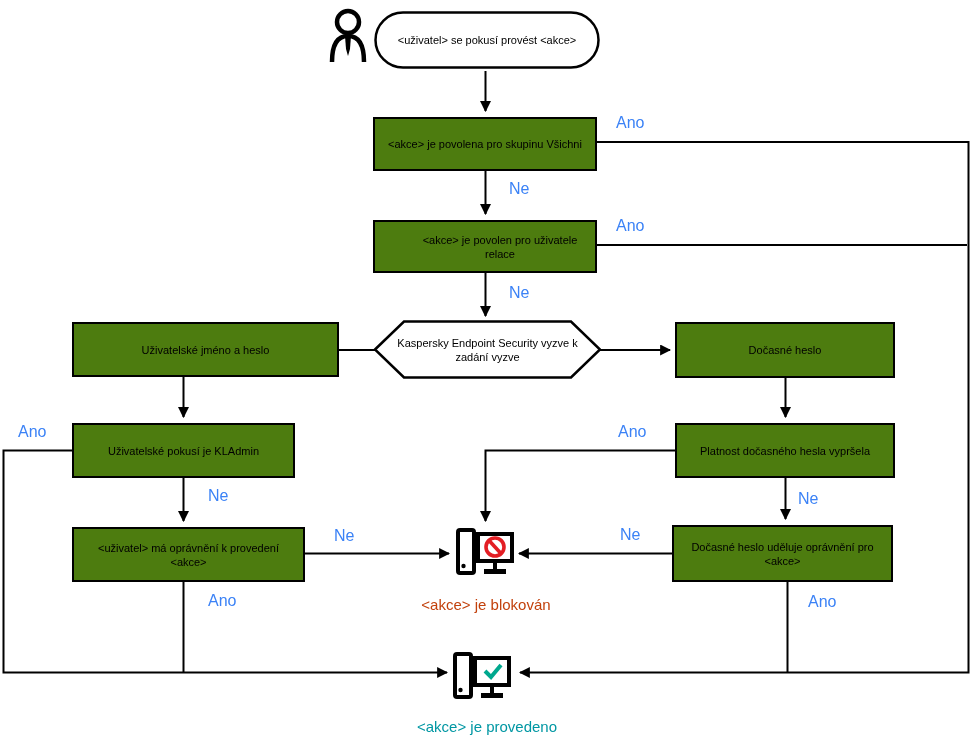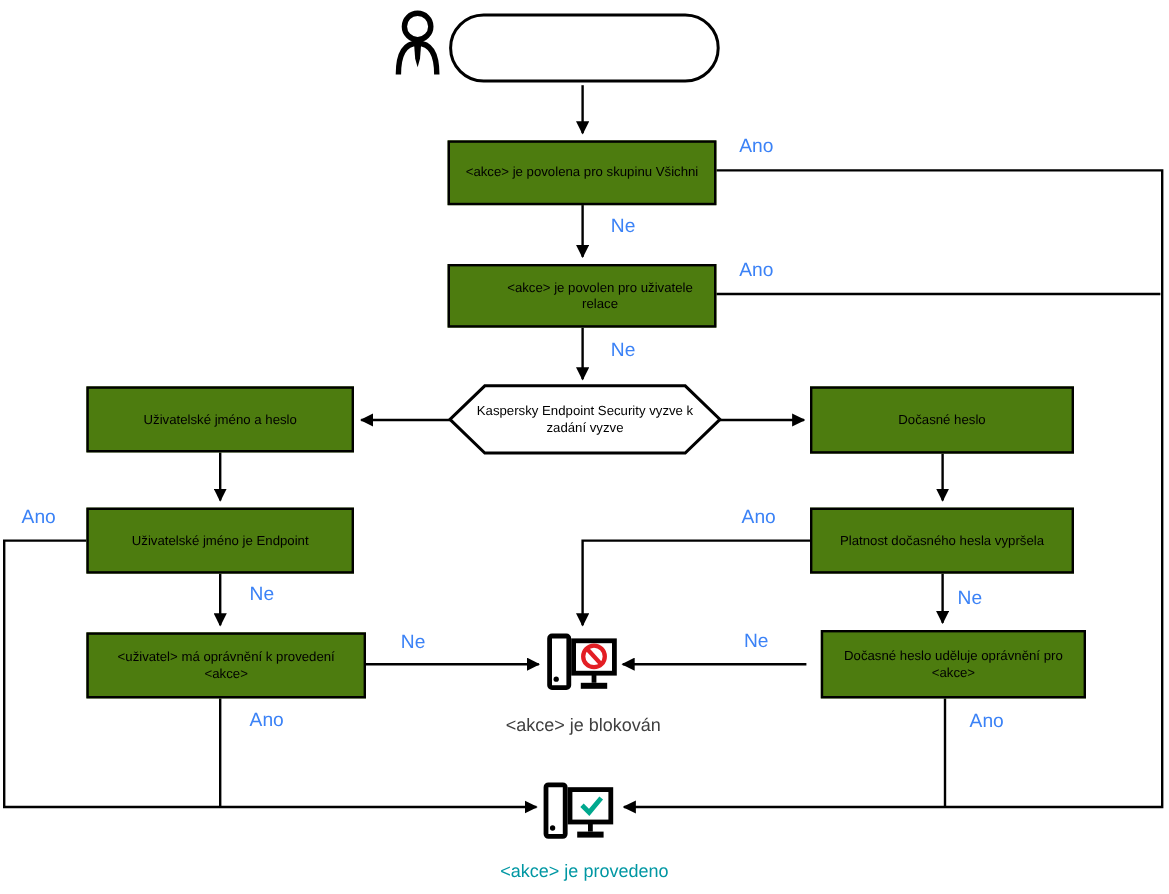--- a/index.html
+++ b/index.html
@@ -91,6 +91,9 @@
     </g>
   </svg>
 
+  <div class="node noborder" style="left:383px;top:14px;width:208px;height:52px;">
+      <span>&lt;uživatel&gt; se pokusí provést &lt;akce&gt;</span>
+    </div>
 
   <div class="node" style="left:373px;top:117px;width:224px;height:54px;">
       <span>&lt;akce&gt; je povolena pro skupinu Všichni</span>

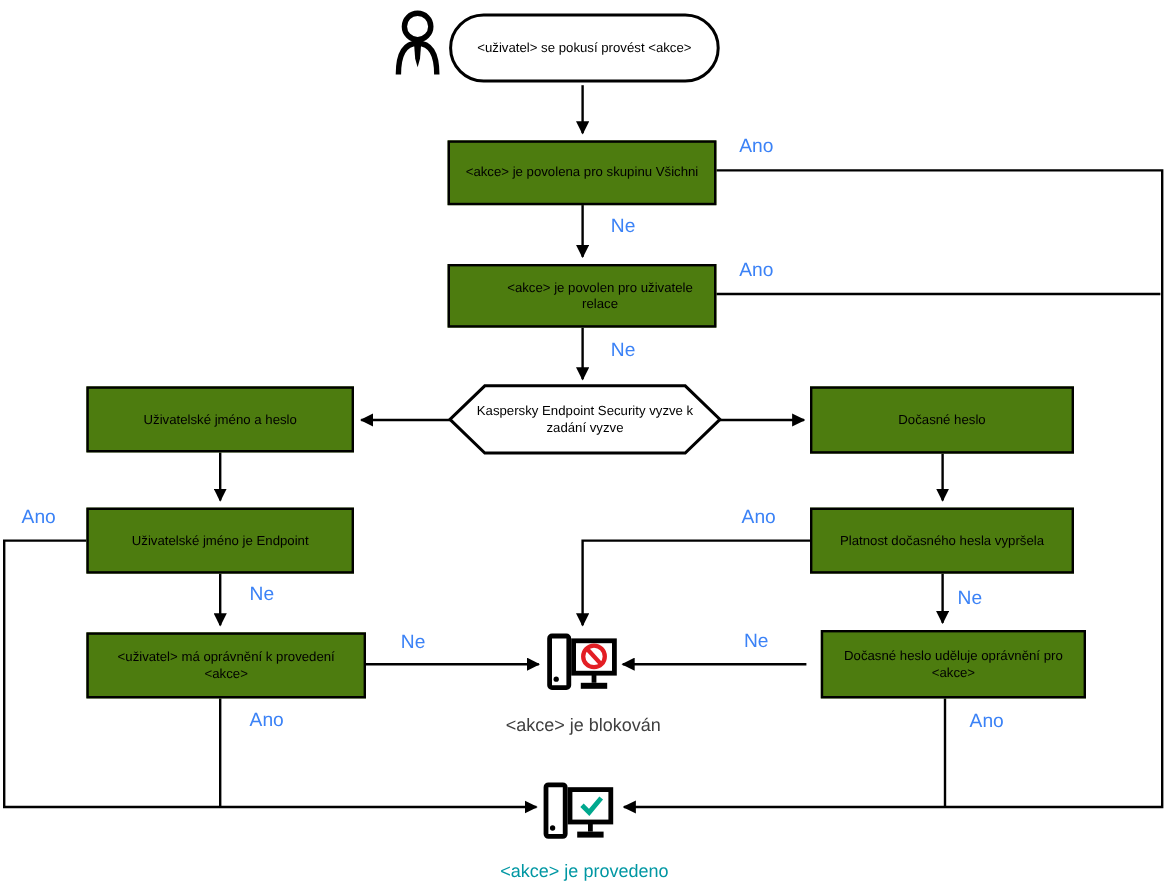--- a/index.html
+++ b/index.html
@@ -107,7 +107,7 @@
       <span>Kaspersky Endpoint Security vyzve k zadání vyzve</span>
     </div>
 
-  <div class="node" style="left:72px;top:322px;width:223px;height:55px;">
+  <div class="node" style="left:72px;top:322px;width:267px;height:55px;">
       <span>Uživatelské jméno a heslo</span>
     </div>
 

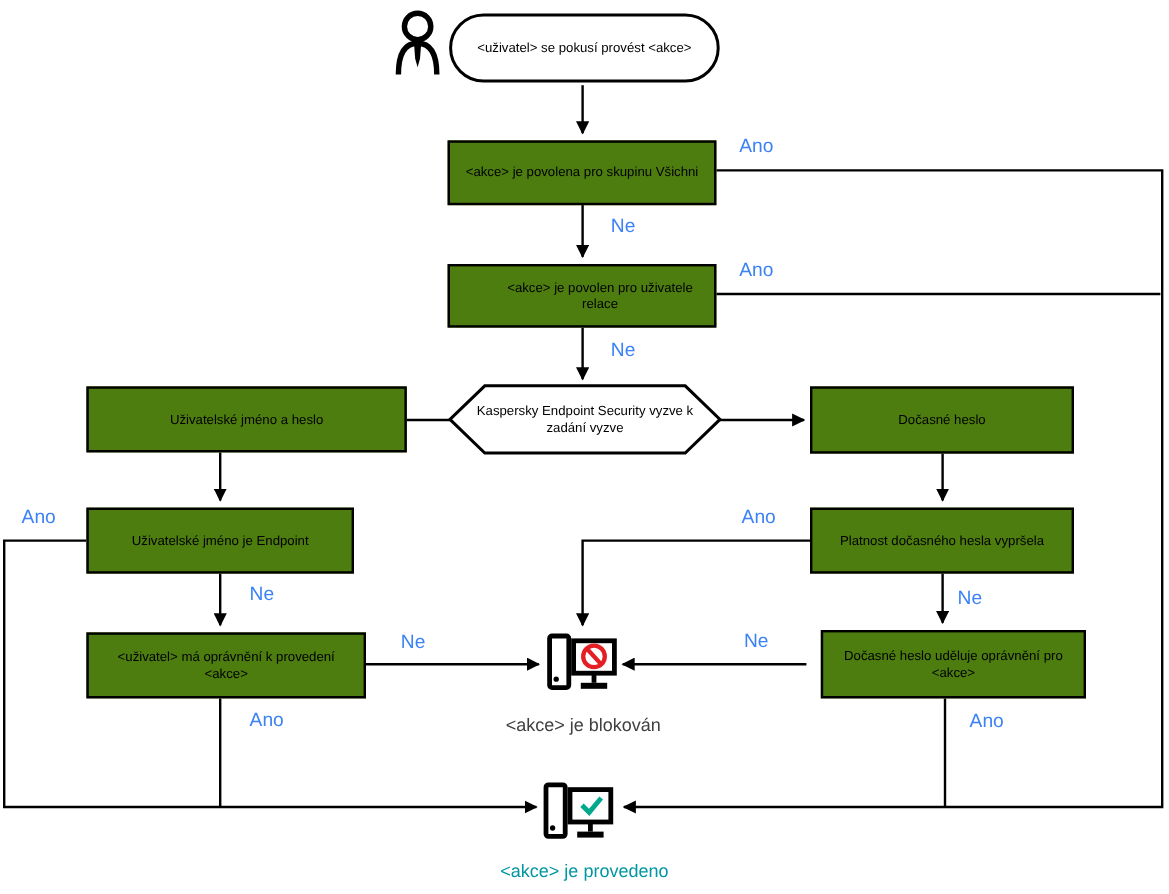--- a/index.html
+++ b/index.html
@@ -112,7 +112,7 @@
     </div>
 
   <div class="node" style="left:72px;top:423px;width:223px;height:55px;">
-      <span>Uživatelské jméno je Endpoint</span>
+      <span>Uživatelské pokusí je KLAdmin</span>
     </div>
 
   <div class="node" style="left:72px;top:527px;width:233px;height:55px;">

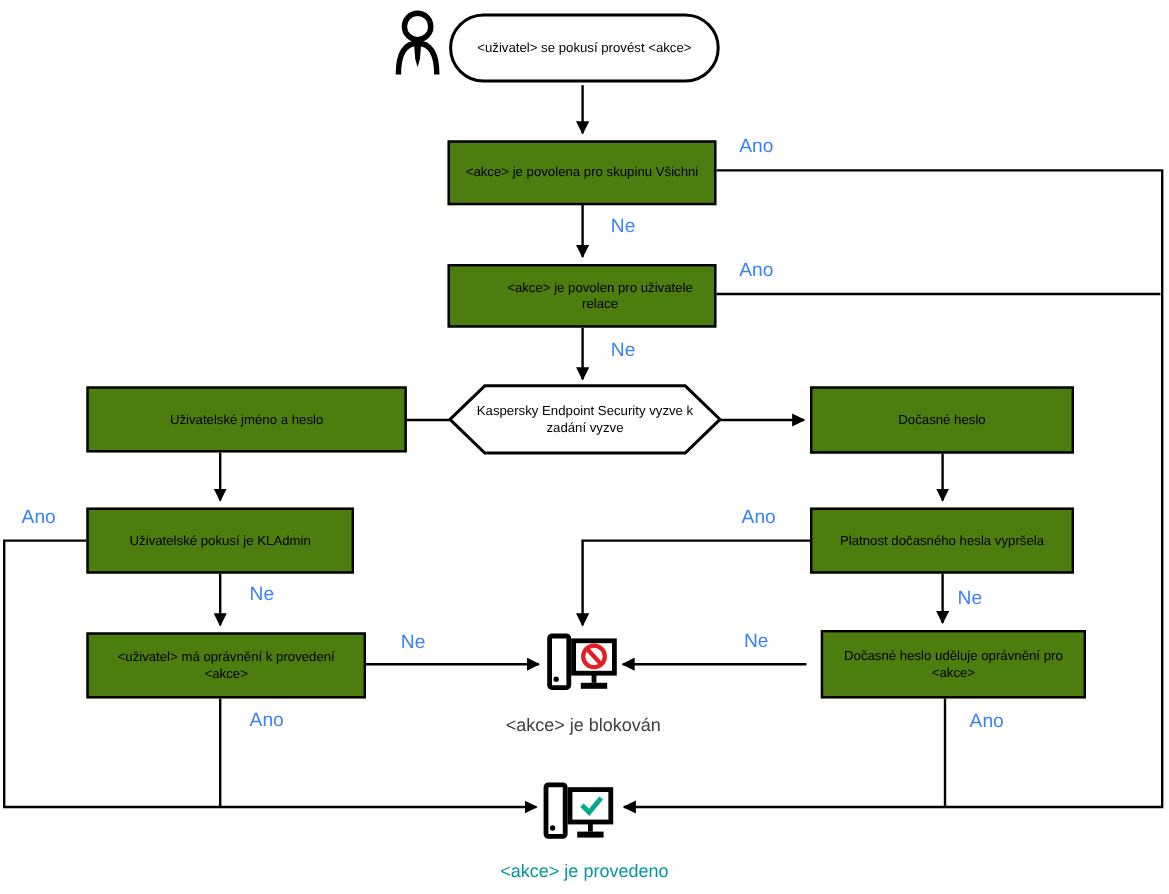--- a/index.html
+++ b/index.html
@@ -127,7 +127,7 @@
       <span>Platnost dočasného hesla vypršela</span>
     </div>
 
-  <div class="node" style="left:672px;top:525px;width:221px;height:57px;margin-left:12px;">
+  <div class="node" style="left:672px;top:525px;width:221px;height:57px;">
       <span>Dočasné heslo uděluje oprávnění pro &lt;akce&gt;</span>
     </div>
 

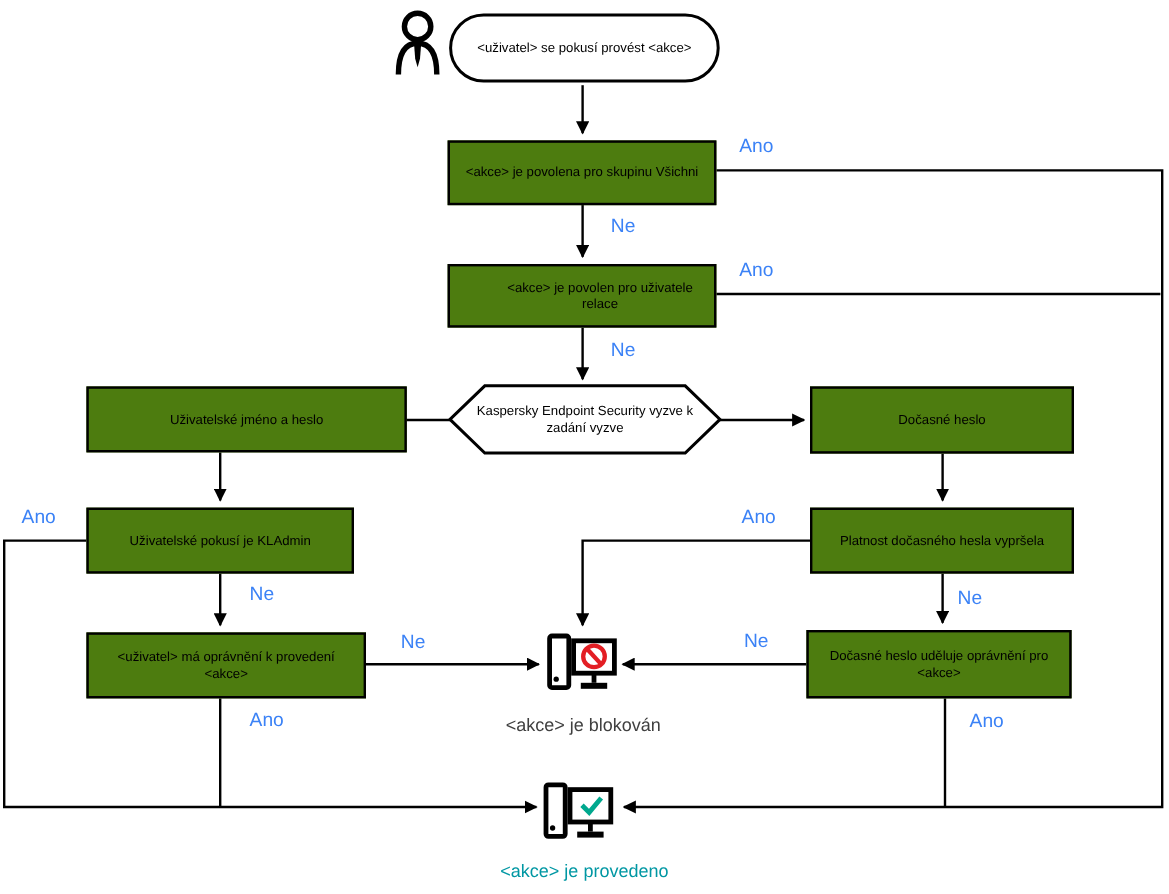--- a/index.html
+++ b/index.html
@@ -22,7 +22,7 @@
   .outcome{
     position:absolute;font-size:15px;text-align:center;white-space:nowrap;
   }
-  .outcome.blocked{color:#404040;}
+  .outcome.blocked{color:#c2410c;}
   .outcome.performed{color:#0097a3;}
 </style>
 </head>

